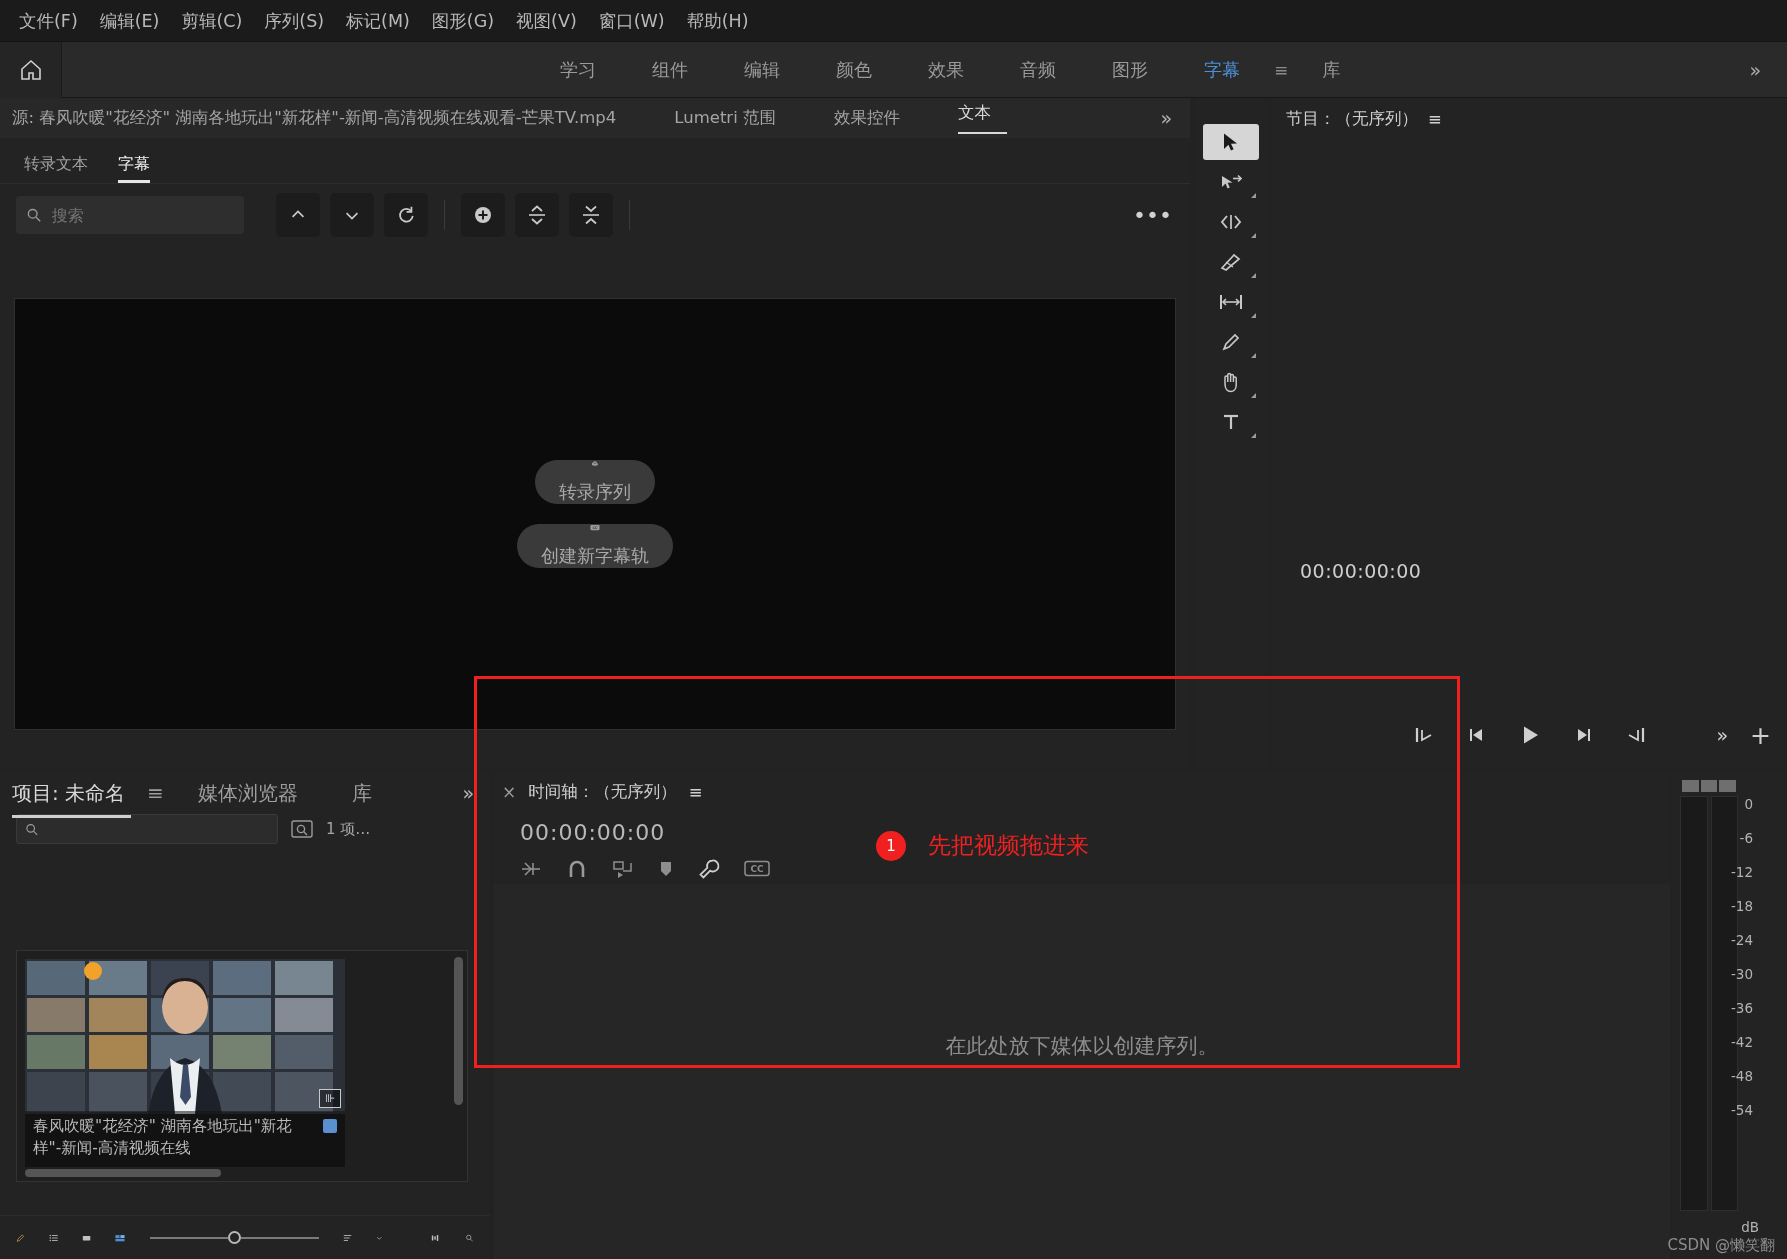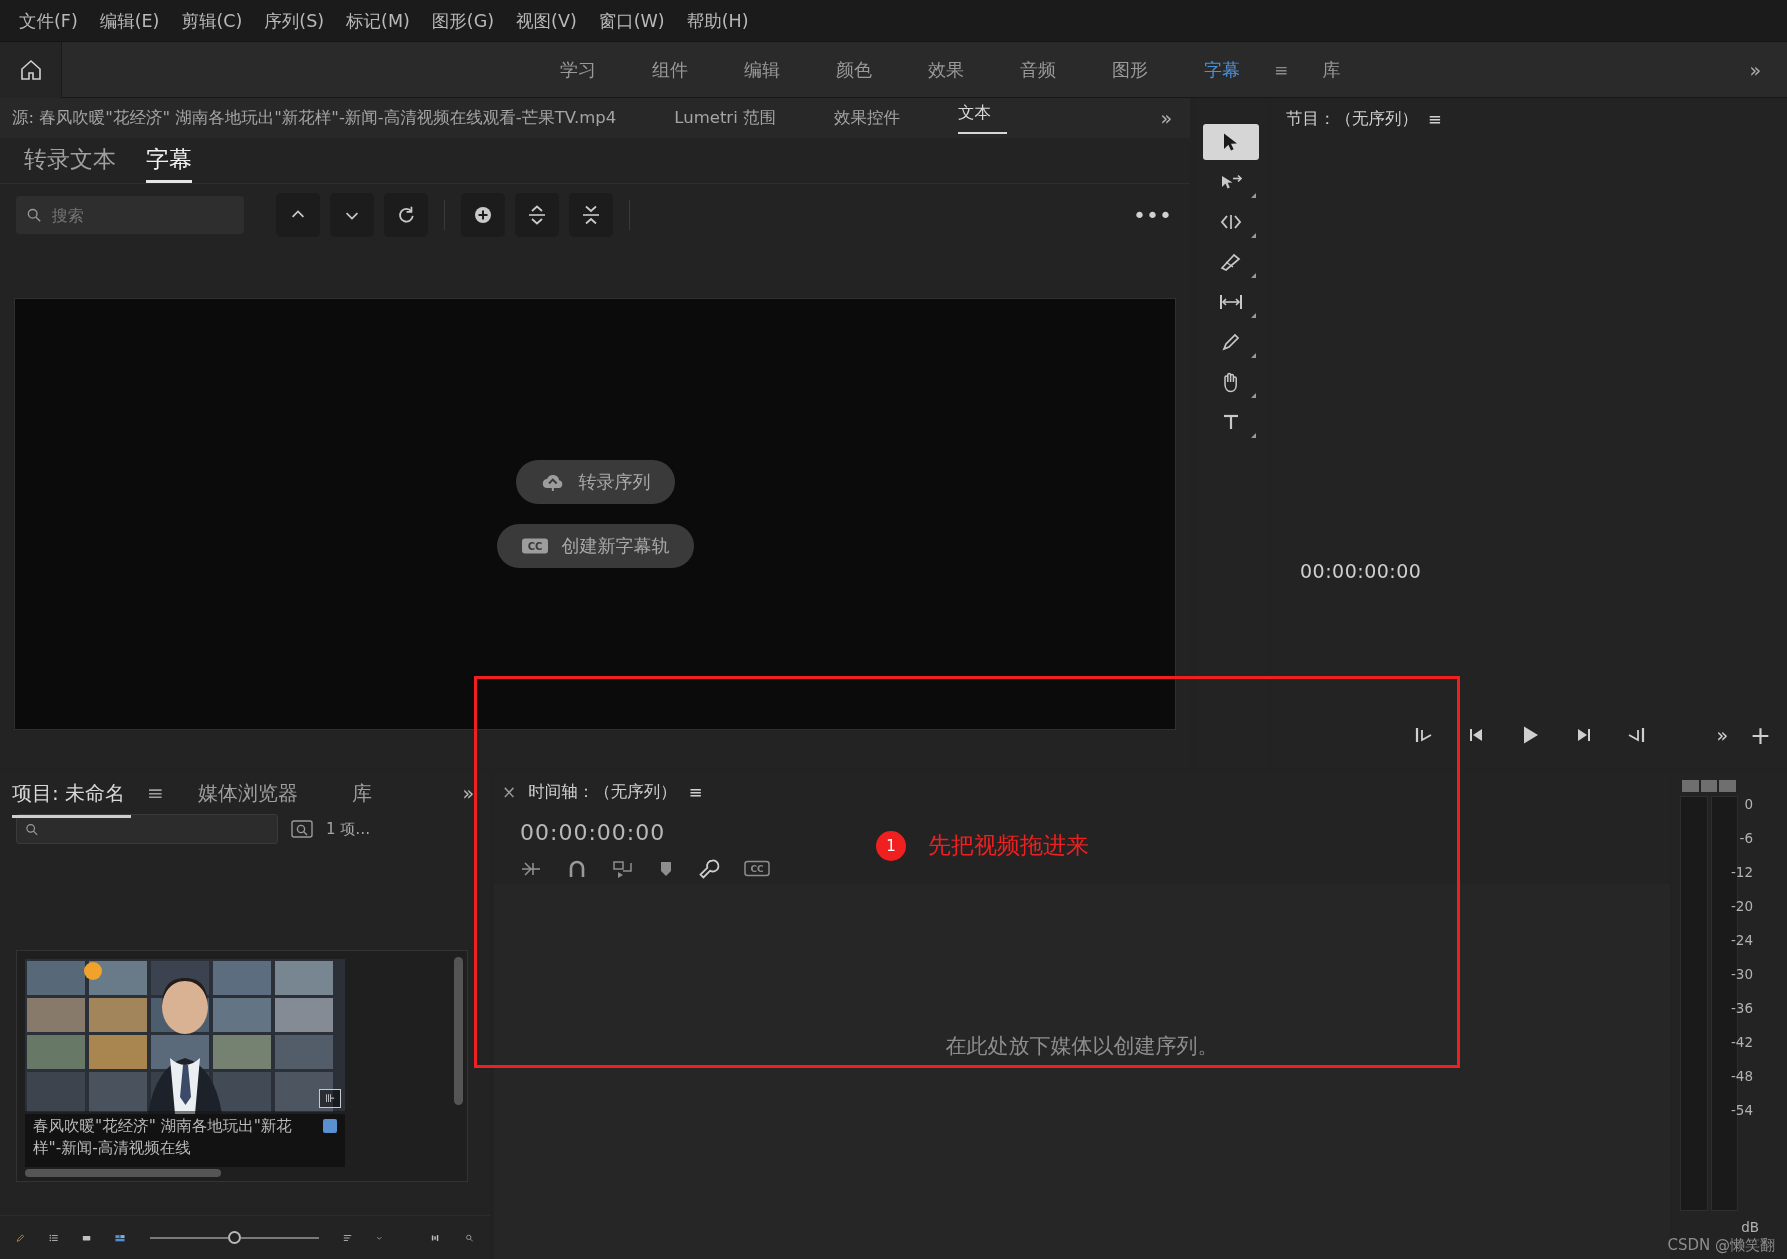--- a/index.html
+++ b/index.html
@@ -60,7 +60,7 @@
     height: 46px; display: flex; align-items: flex-end; gap: 0;
     padding-left: 12px; background: #232323; border-bottom: 1px solid #2e2e2e;
   }
-  .subtab { font-size: 23px; color: #a0a0a0; padding: 0 18px 8px 12px; text-align: center; }
+  .subtab { font-size: 16px; color: #a0a0a0; padding: 0 18px 8px 12px; text-align: center; }
   .subtab.active { color: #f0f0f0; position: relative; }
   .subtab.active::after {
     content: ""; position: absolute; left: 12px; right: 18px; bottom: 0;

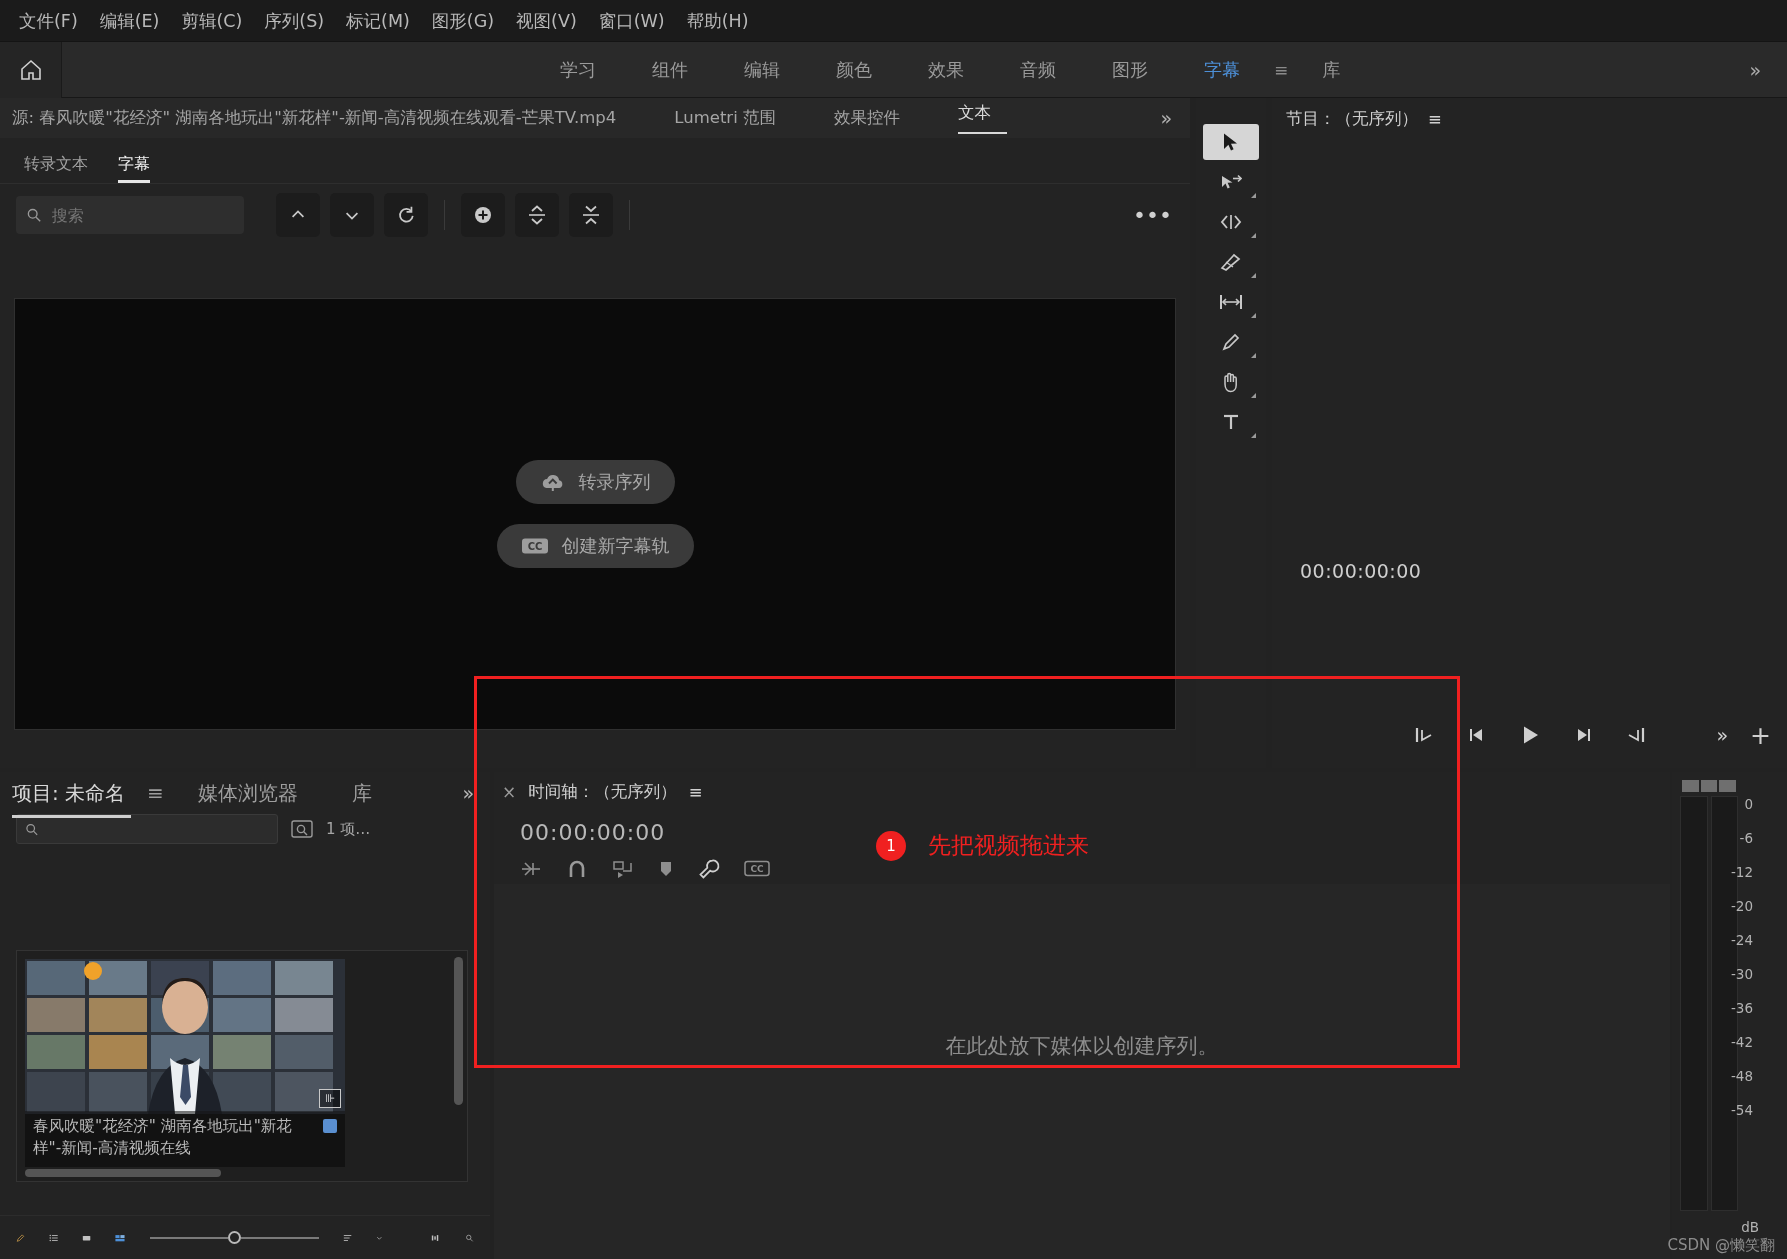--- a/index.html
+++ b/index.html
@@ -96,7 +96,7 @@
   .big-btn {
     background: #3a3a3a; border-radius: 22px; height: 44px;
     display: flex; align-items: center; gap: 13px; padding: 0 24px;
-    color: #a9a9a9; font-size: 18px; white-space: nowrap;
+    color: #a9a9a9; font-size: 18px; white-space: nowrap; flex-direction: column;
   }
 
   

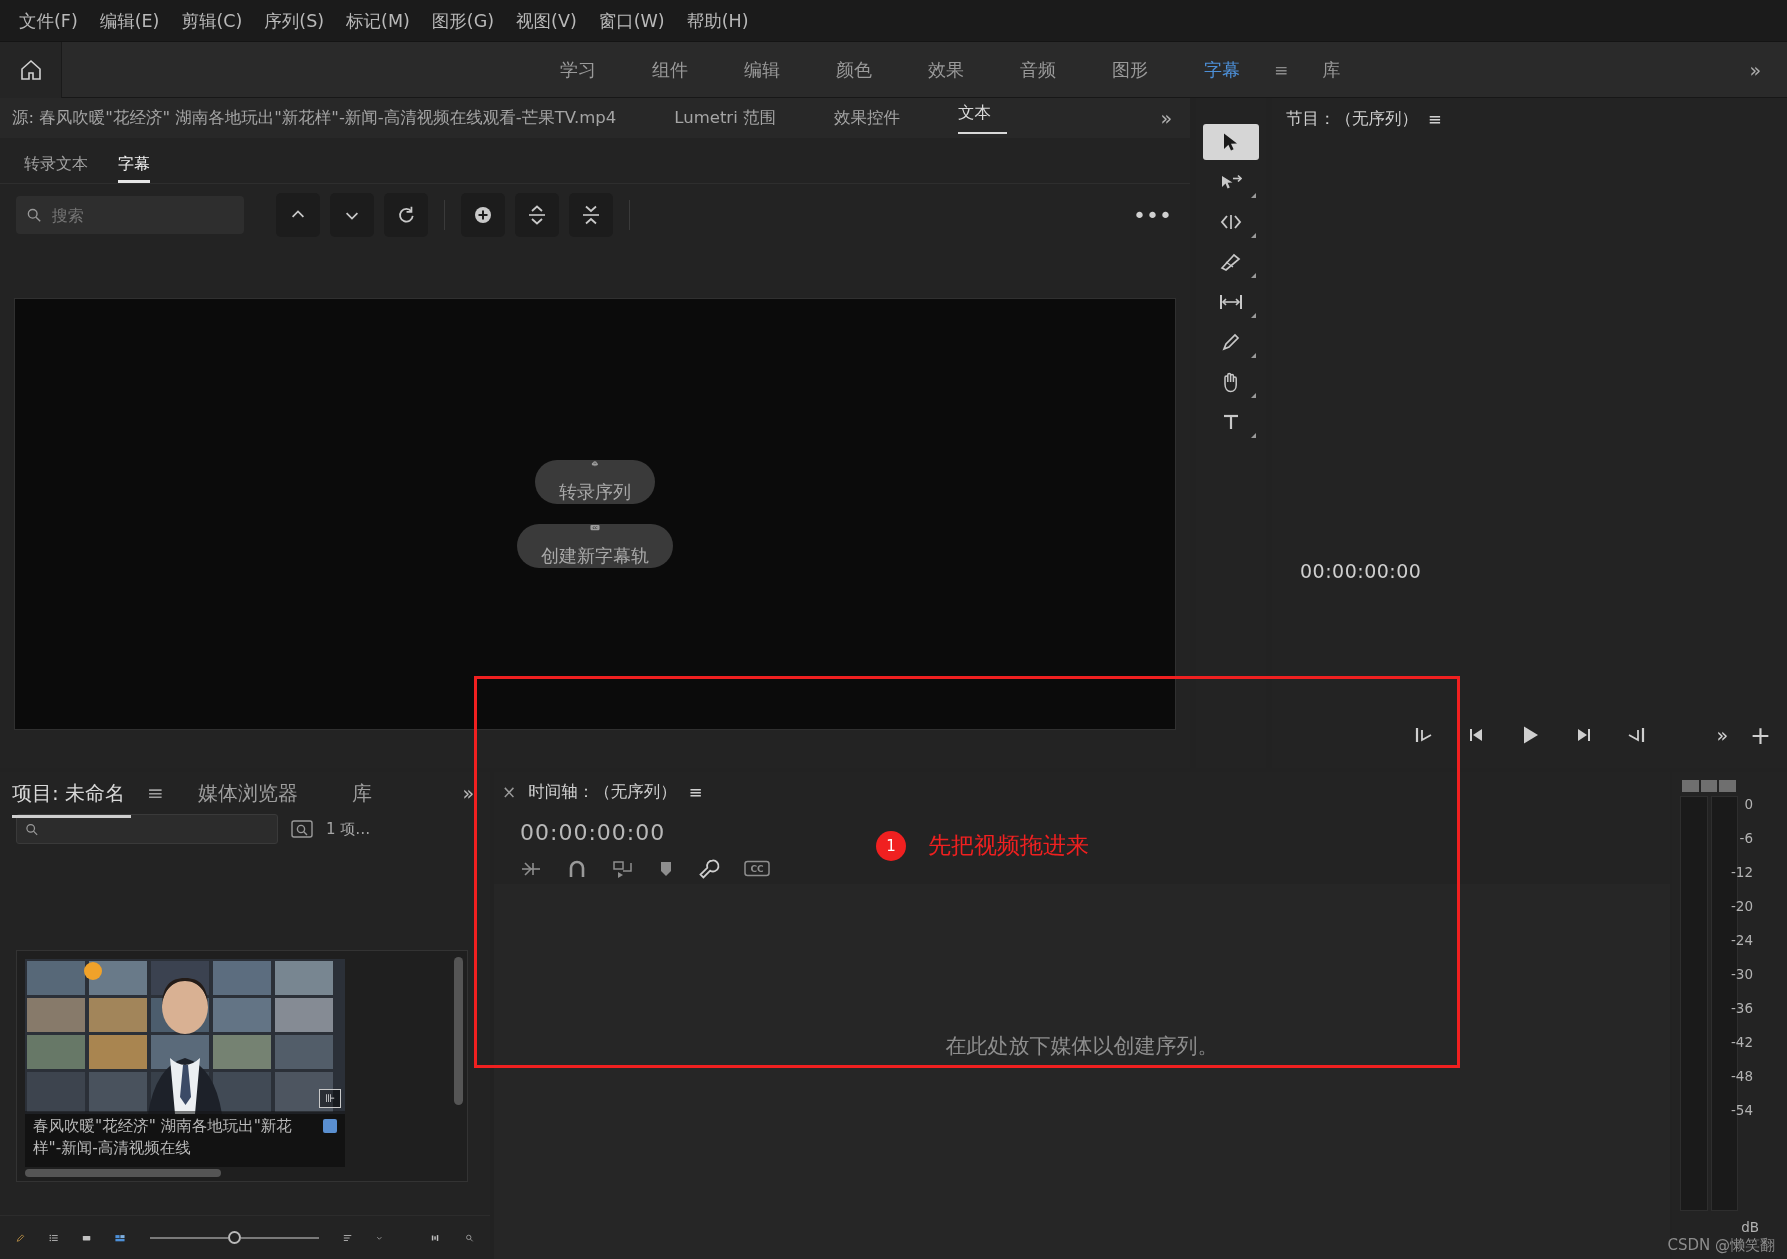--- a/index.html
+++ b/index.html
@@ -626,7 +626,7 @@
       <div>0</div>
       <div>-6</div>
       <div>-12</div>
-      <div>-20</div>
+      <div>-18</div>
       <div>-24</div>
       <div>-30</div>
       <div>-36</div>

